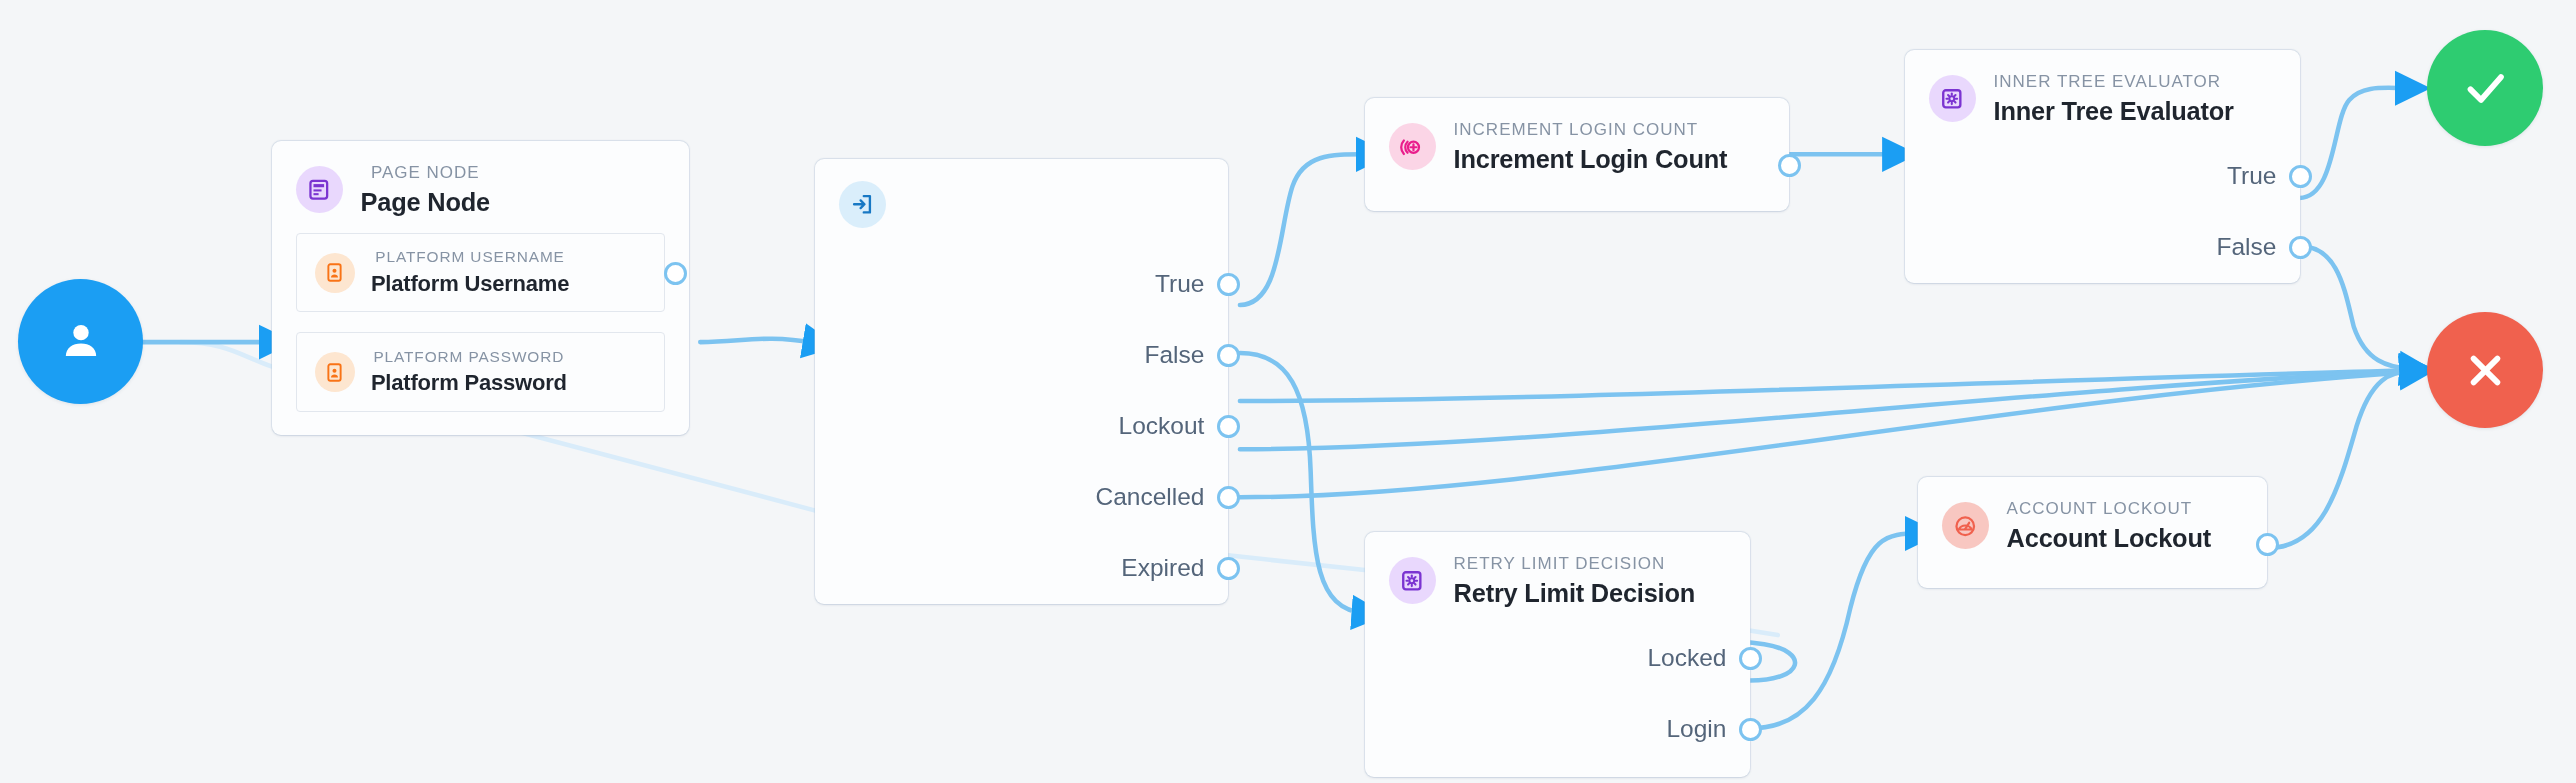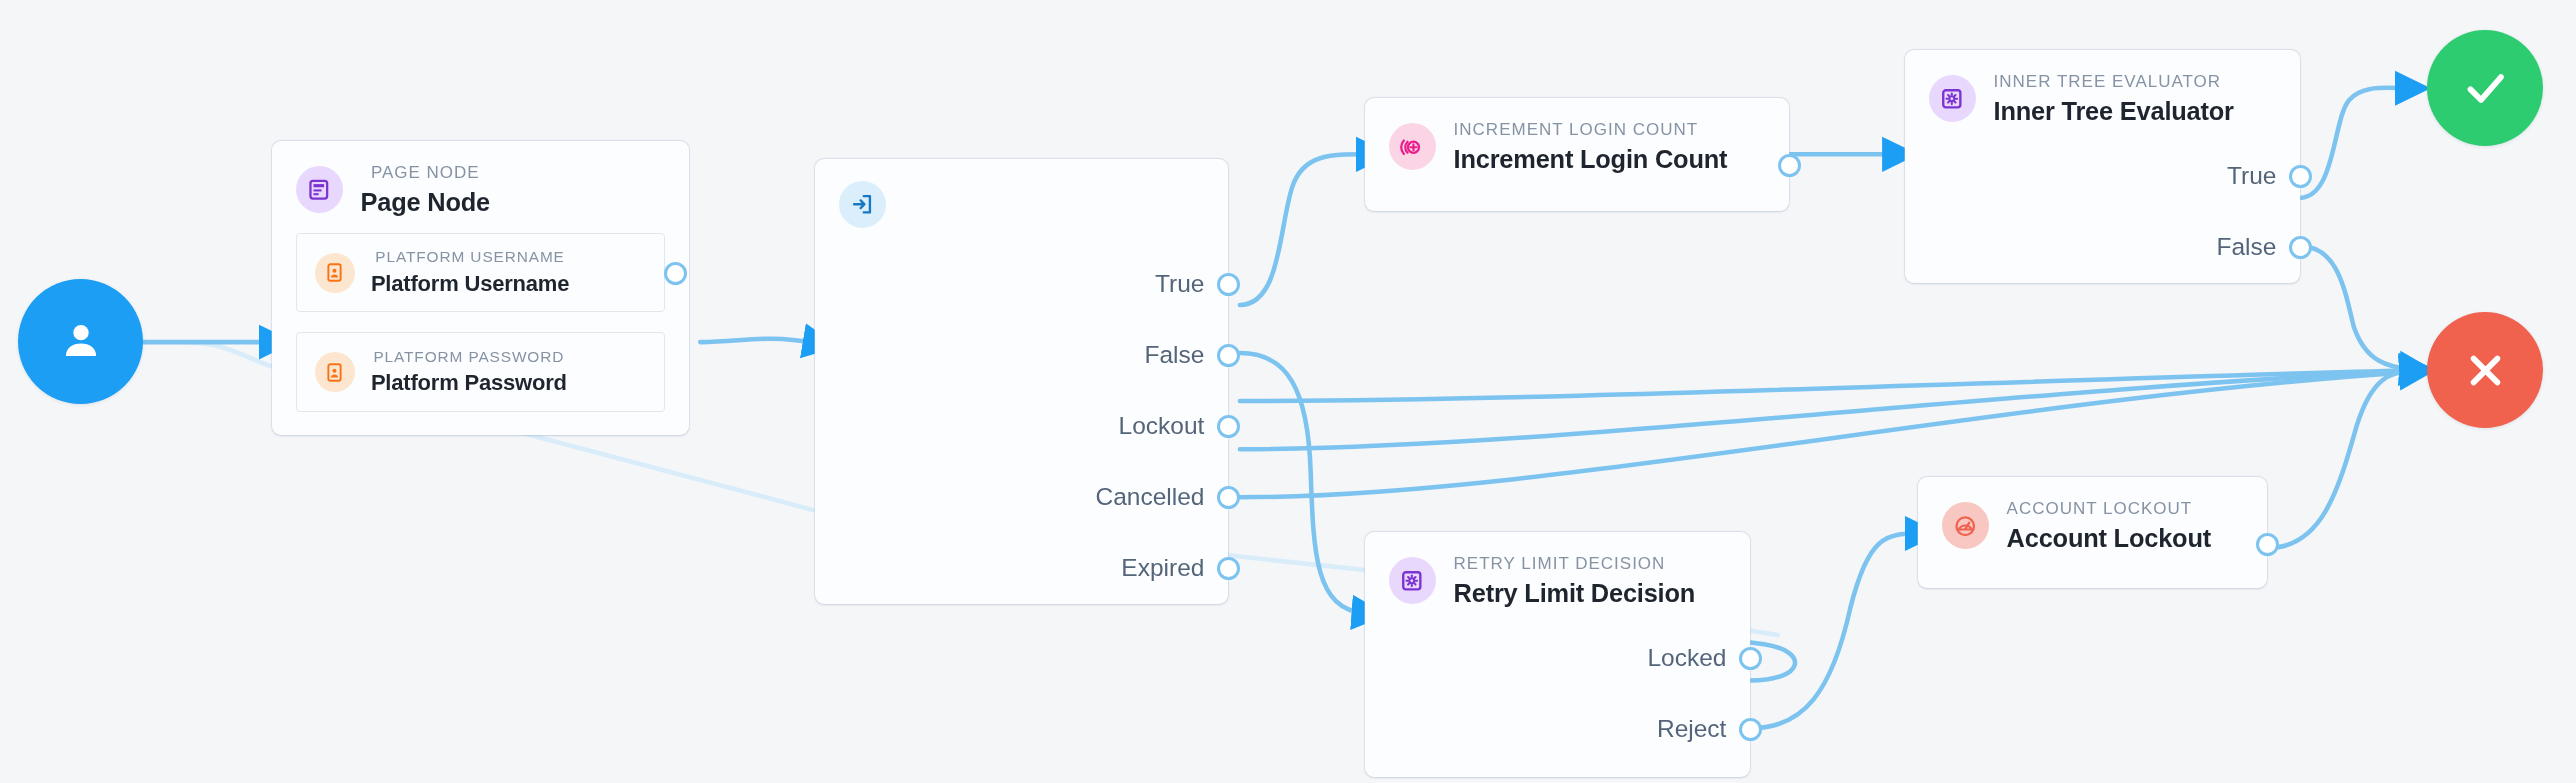--- a/index.html
+++ b/index.html
@@ -347,7 +347,7 @@
           <div class="port"></div>
         </div>
         <div class="outcome">
-          <span class="outcome-label">Reject</span>
+          <span class="outcome-label">Login</span>
           <div class="port"></div>
         </div>
       </div>

